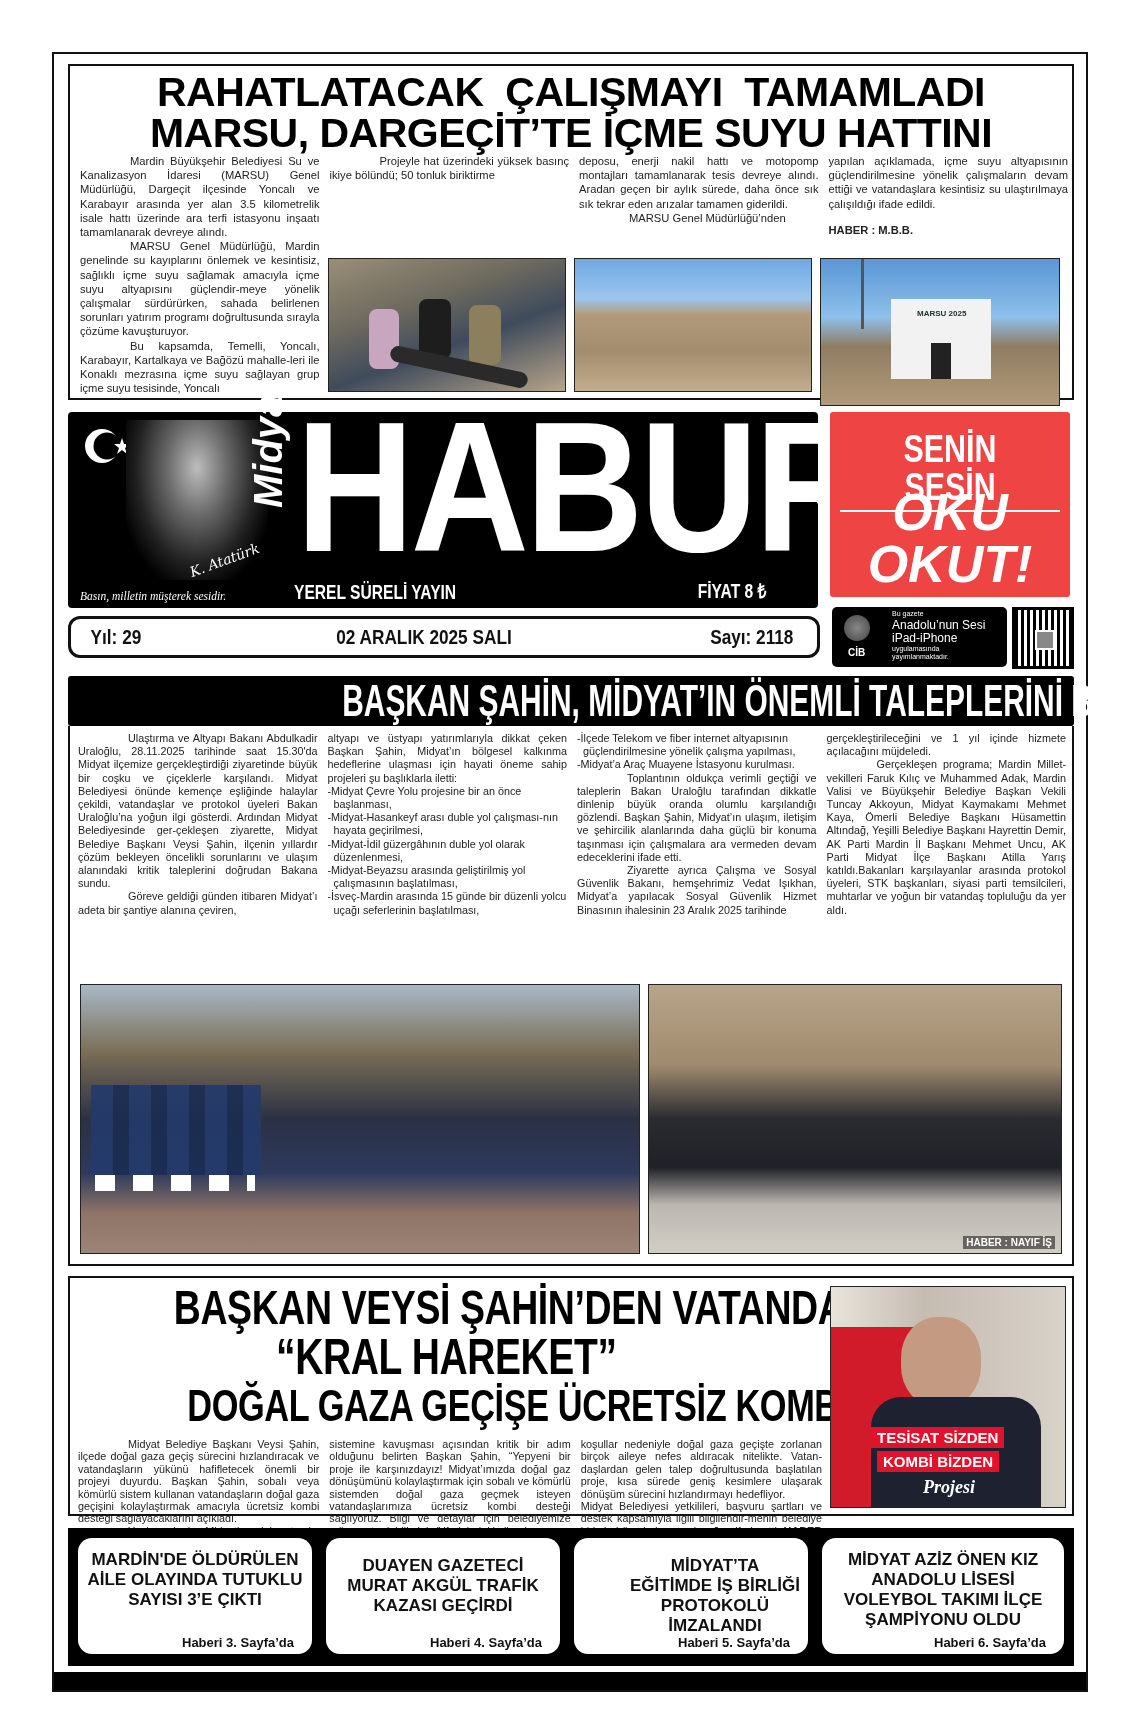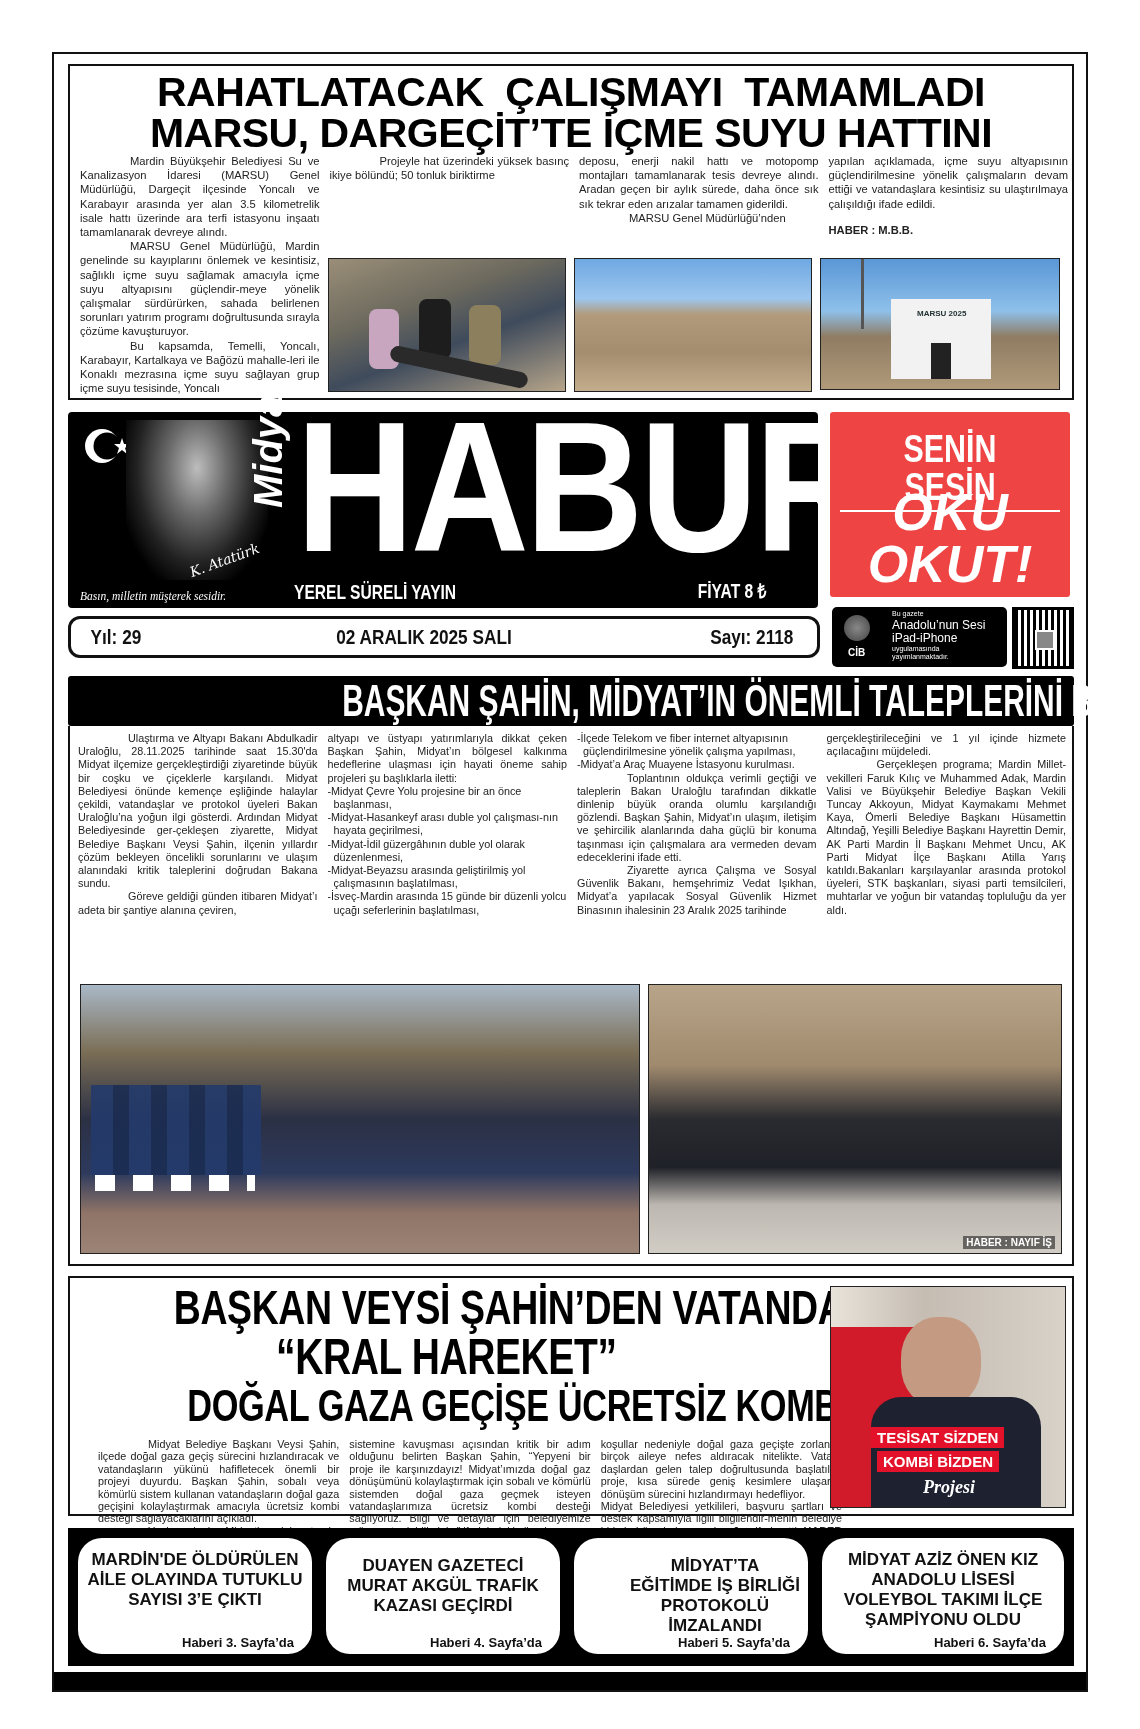--- a/index.html
+++ b/index.html
@@ -96,7 +96,7 @@
       <div style="position:absolute; left:60px; top:100px; width:140px; height:16px; background:#2a2a2a; transform:rotate(12deg); border-radius:8px;"></div>
     </div>
     <div class="photo" style="left:504px; top:192px; width:238px; height:134px; background:linear-gradient(180deg,#6fa9e2 0%,#9cc6ee 30%,#b29b7c 42%,#a48c6e 70%,#c2ad8c 100%);"></div>
-    <div class="photo" style="left:750px; top:192px; width:240px; height:132px; background:linear-gradient(180deg,#5a97d6 0%,#8ec0ea 40%,#8f7c62 60%,#b09a7a 100%);padding-left:37px;">
+    <div class="photo" style="left:750px; top:192px; width:240px; height:148px; background:linear-gradient(180deg,#5a97d6 0%,#8ec0ea 40%,#8f7c62 60%,#b09a7a 100%);padding-left:37px;">
       <div style="position:absolute; left:70px; top:40px; width:100px; height:80px; background:#f2f2f2;"></div>
       <div style="position:absolute; left:96px; top:50px; font-size:8px; font-weight:700; color:#233;">MARSU 2025</div>
       <div style="position:absolute; left:110px; top:84px; width:20px; height:36px; background:#222;"></div>

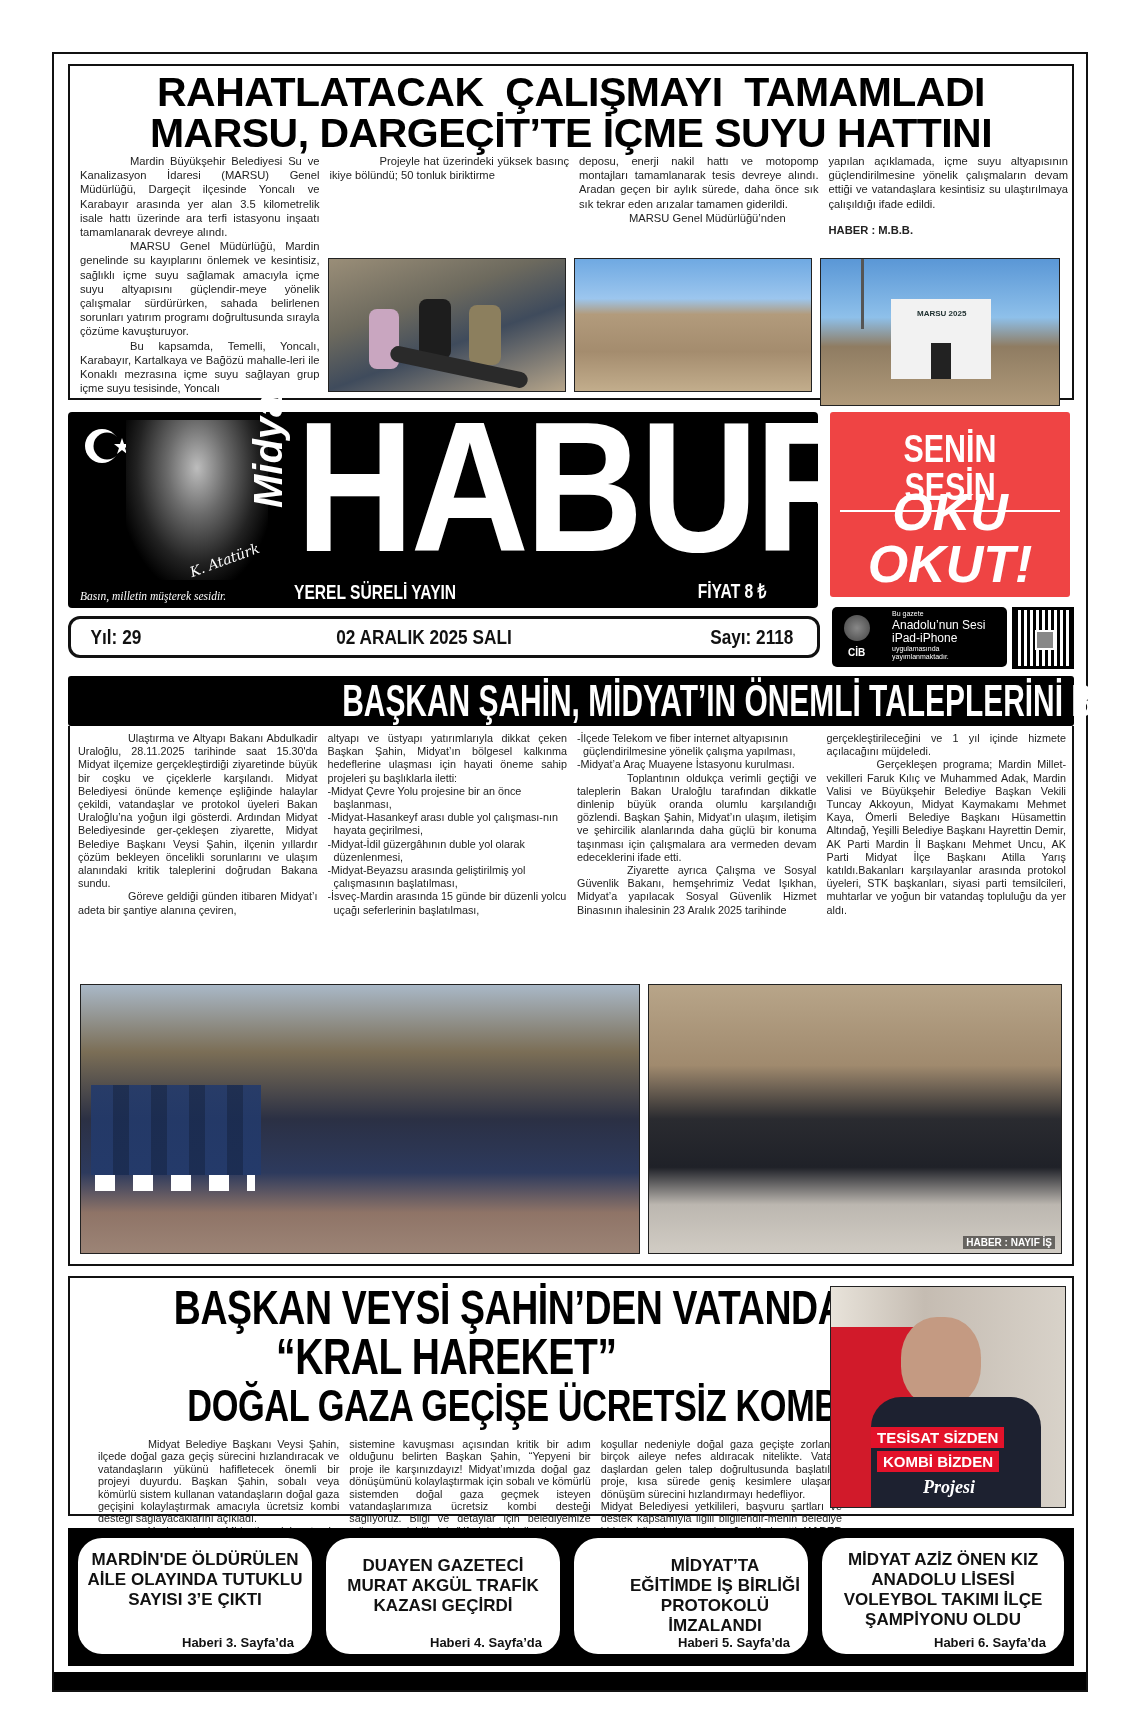--- a/index.html
+++ b/index.html
@@ -183,7 +183,7 @@
       <div style="font-size:50px; line-height:50px;"><span class="cond">“KRAL HAREKET”</span></div>
       <div style="font-size:44px; line-height:48px;"><span class="cond">DOĞAL GAZA GEÇİŞE ÜCRETSİZ KOMBİ DESTEĞİ</span></div>
     </div>
-    <div class="cols" style="left:8px; top:160px; width:744px; height:78px; font-size:10.8px; line-height:12.4px;margin-left:20px;">
+    <div class="cols" style="left:8px; top:160px; width:744px; height:78px; font-size:10.8px; line-height:12.4px;">
       <div class="col">
         <p>Midyat Belediye Başkanı Veysi Şahin, ilçede doğal gaza geçiş sürecini hızlandıracak ve vatandaşların yükünü hafifletecek önemli bir projeyi duyurdu. Başkan Şahin, sobalı veya kömürlü sistem kullanan vatandaşların doğal gaza geçişini kolaylaştırmak amacıyla ücretsiz kombi desteği sağlayacaklarını açıkladı.</p>
         <p>Yeni projenin Midyat’ın daha temiz, daha güvenli ve daha modern bir ısınma</p>

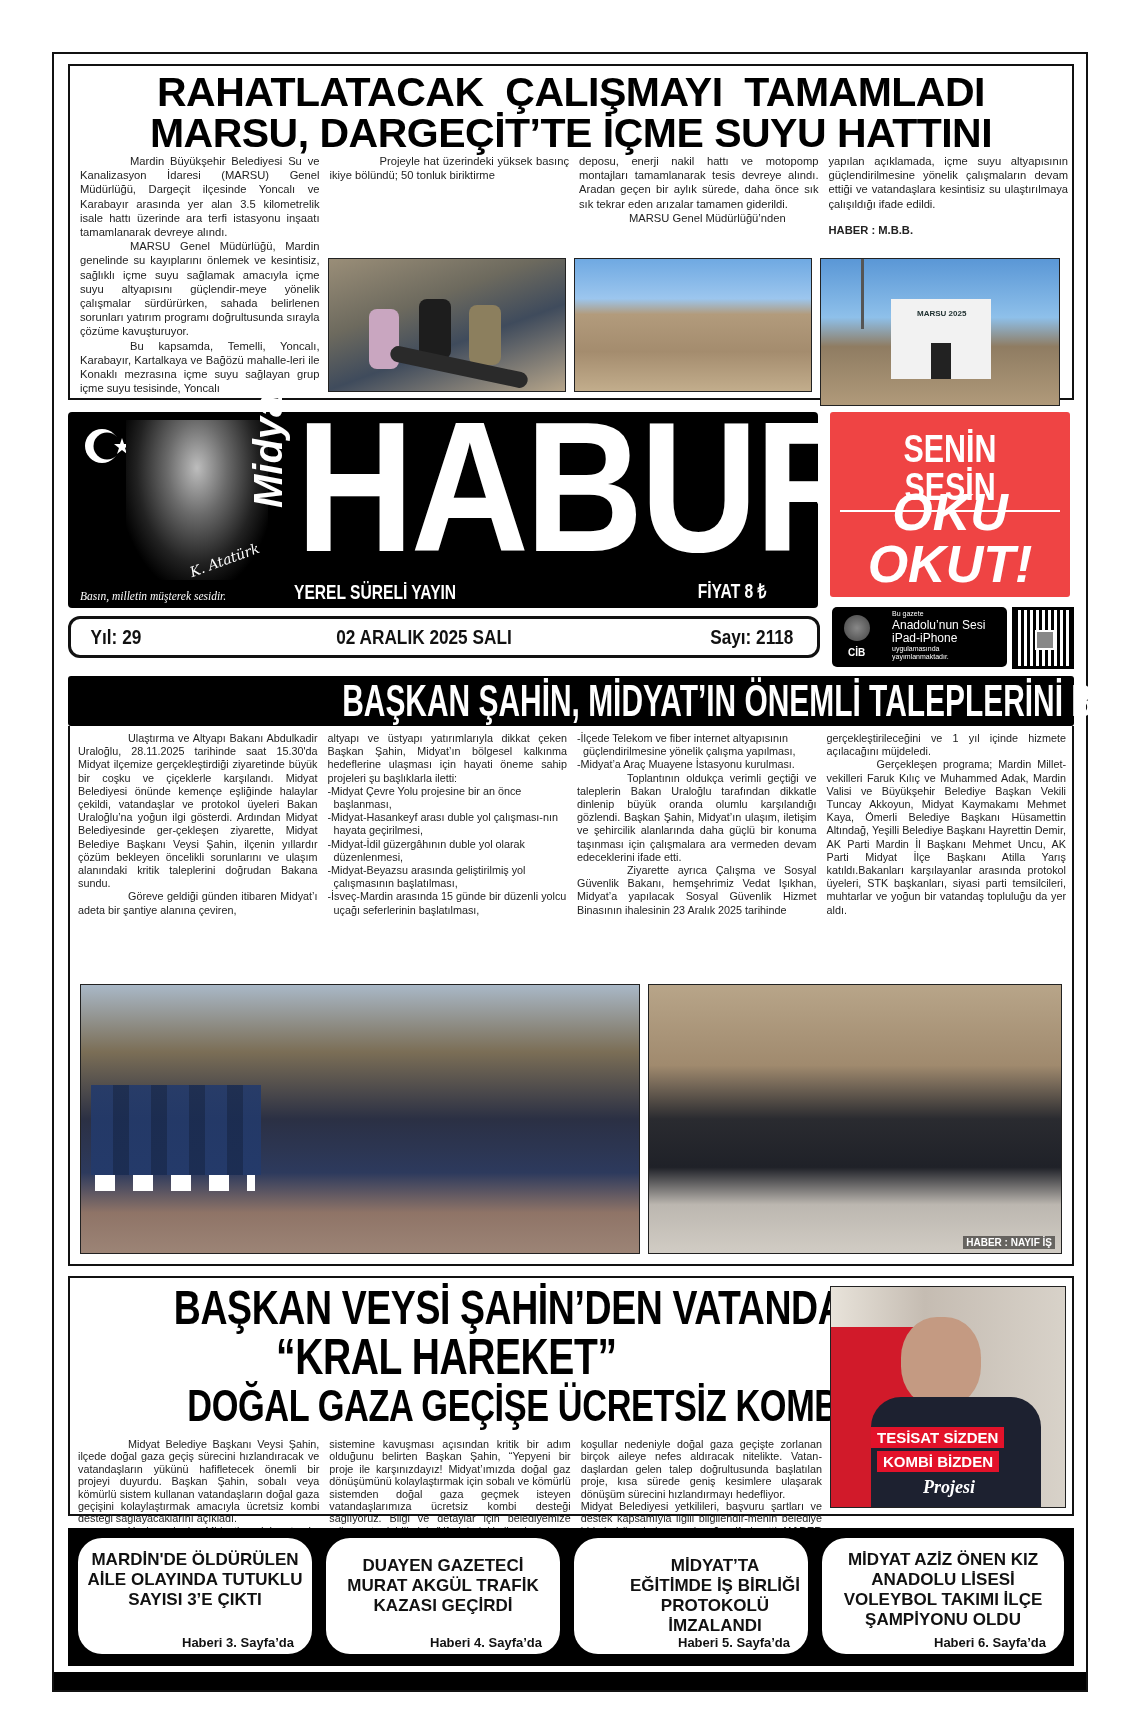--- a/index.html
+++ b/index.html
@@ -56,7 +56,7 @@
 
   
   .teaserbar { position: absolute; left: 14px; top: 1474px; width: 1006px; height: 138px; background: #000; }
-  .teaser { position: absolute; top: 10px; height: 116px; background: #fff; border-radius: 24px; text-align: center; font-weight: 700; }
+  .teaser { position: absolute; top: 10px; height: 116px; background: #fff; border-radius: 14px; text-align: center; font-weight: 700; }
   .teaser .t { font-size: 17px; line-height: 20px; margin-top: 12px; padding: 0 6px; }
   .teaser .p { position: absolute; right: 18px; bottom: 4px; font-size: 13px; }
   .bottombar { position: absolute; left: 0; top: 1618px; width: 1032px; height: 18px; background: #000; }

